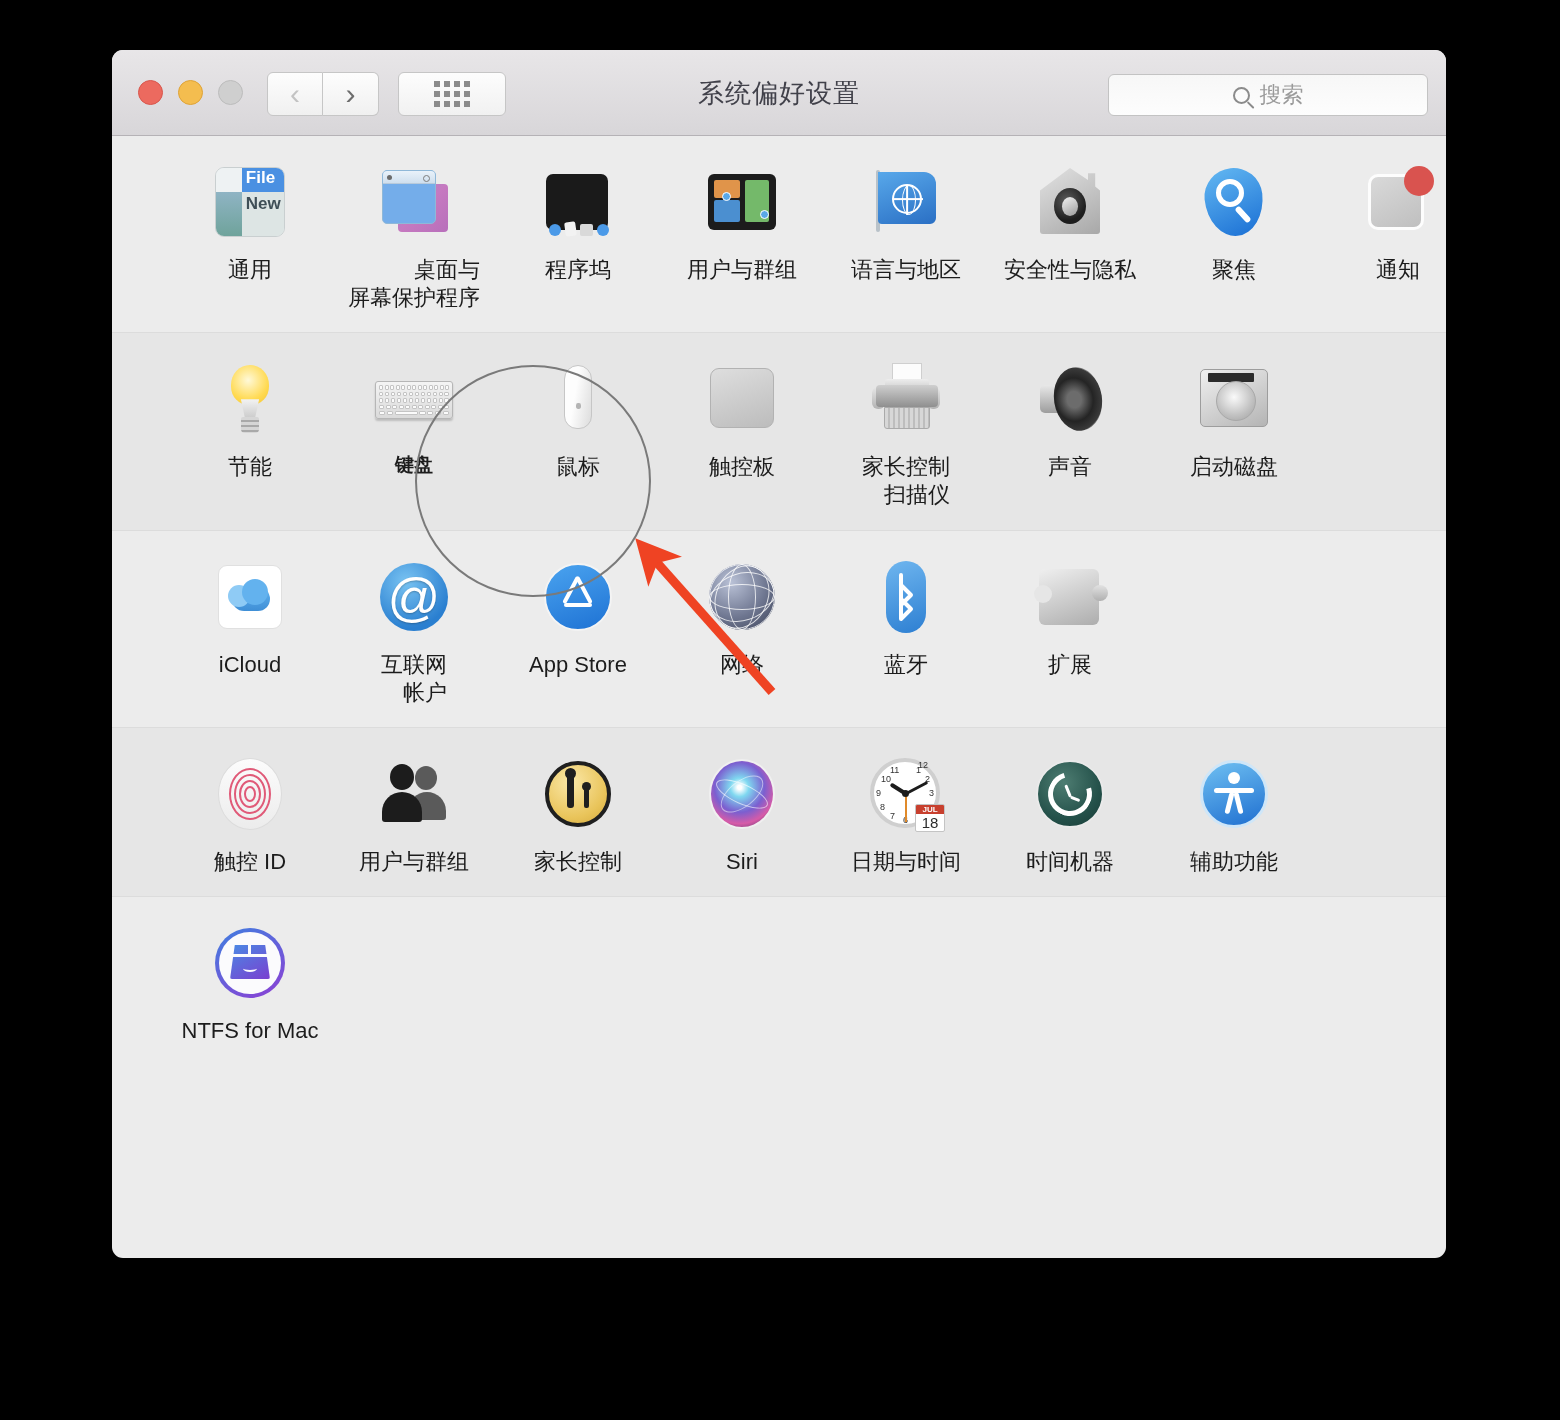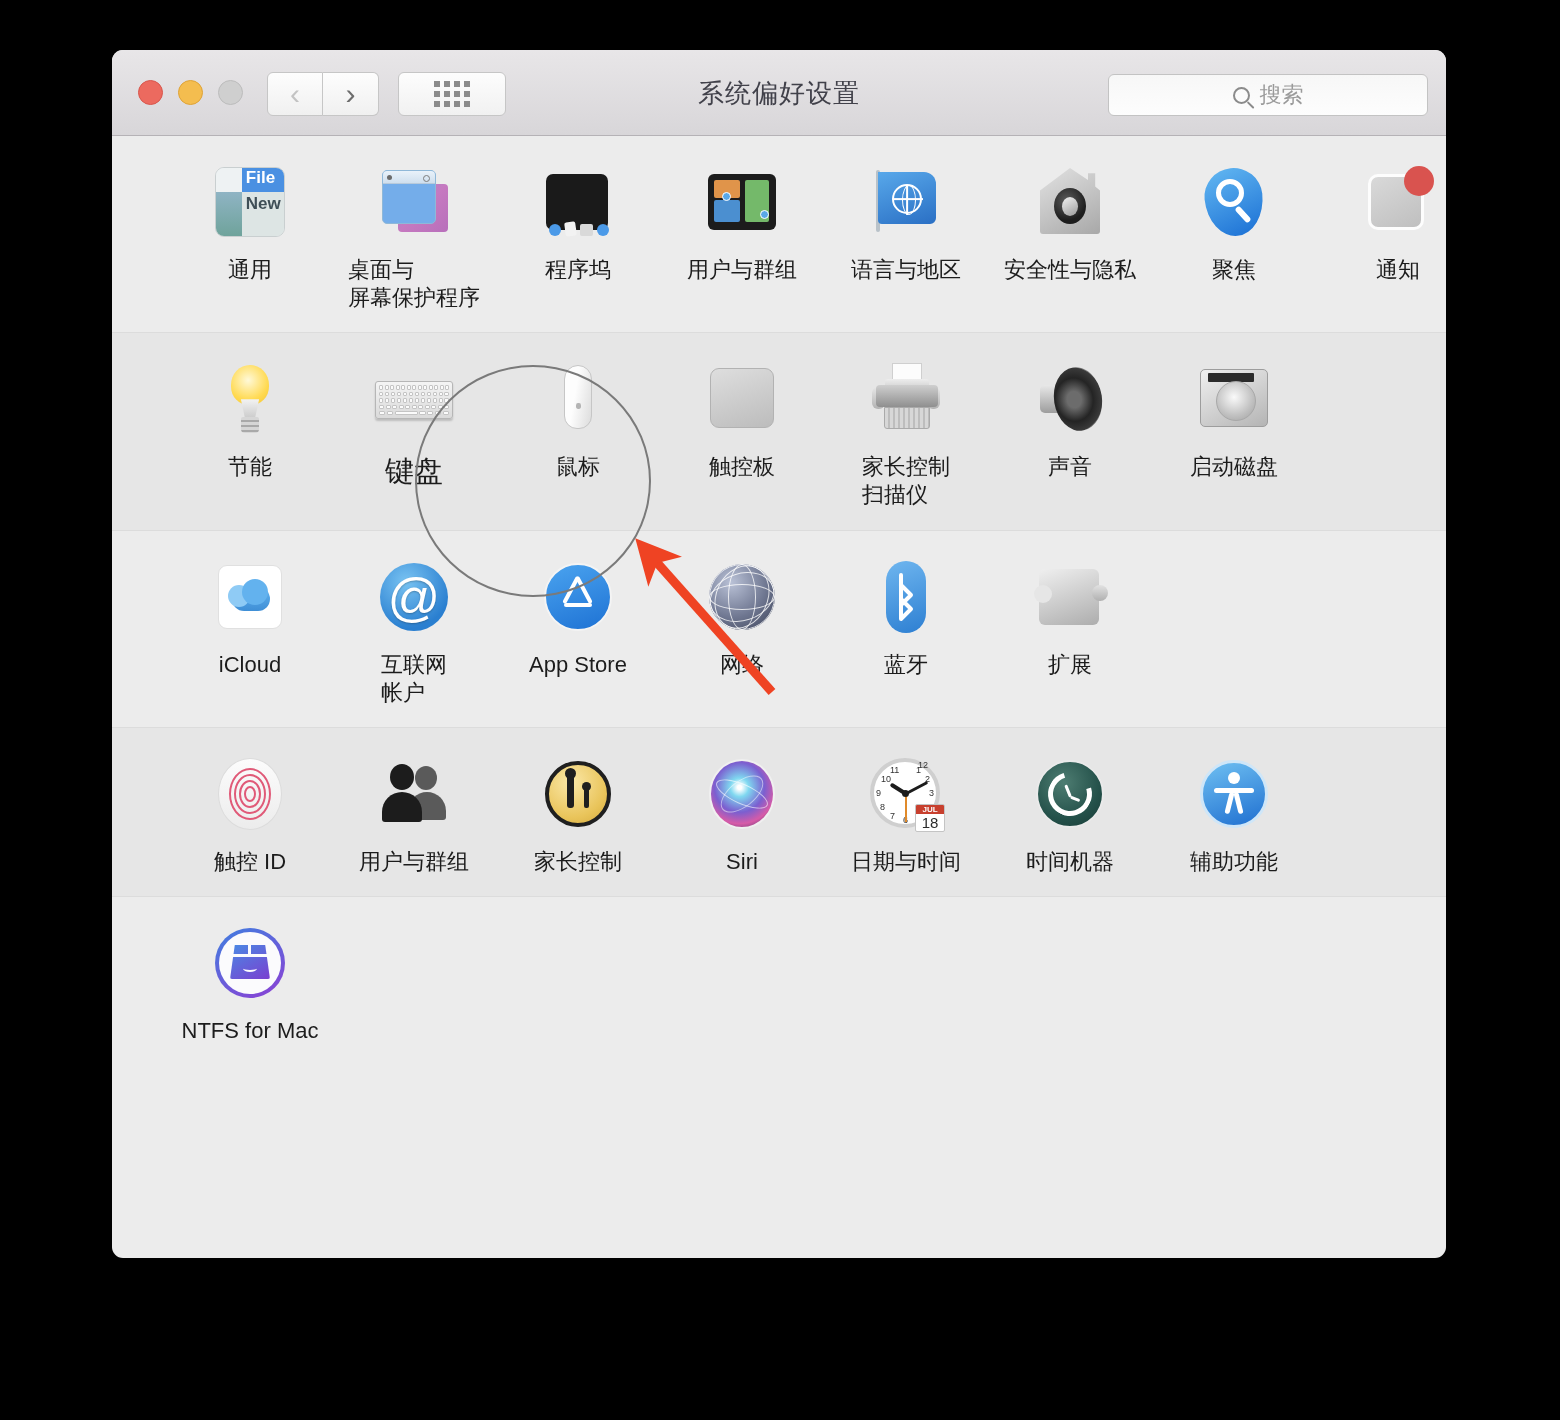--- a/index.html
+++ b/index.html
@@ -113,7 +113,7 @@
   }
   .caption {
     margin-top: 14px;
-    font-size: 22px; color: #1c1c1c; text-align: left;
+    font-size: 22px; color: #1c1c1c; text-align: right;
     line-height: 1.28; white-space: pre-line;
   }
   .caption.big { font-size: 29px; font-weight: 400; }

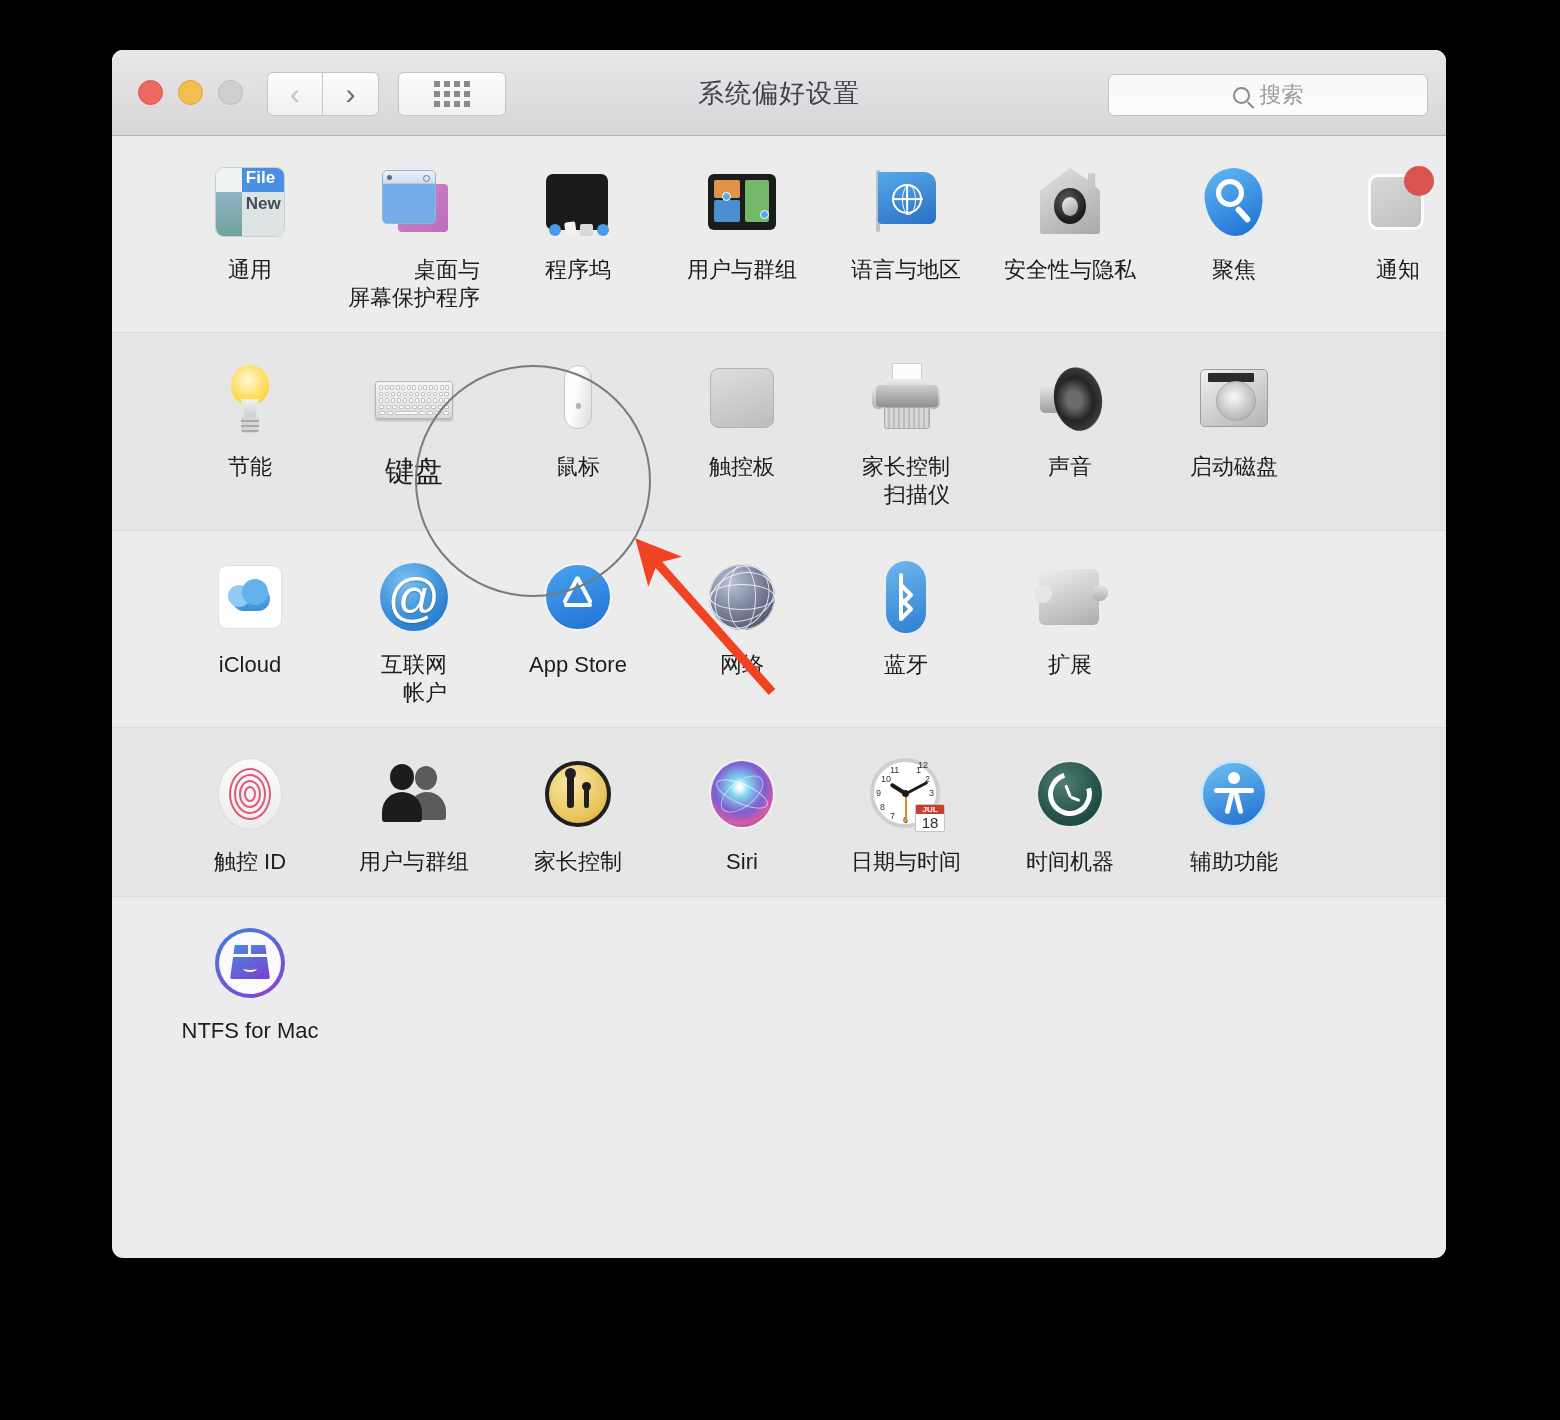--- a/index.html
+++ b/index.html
@@ -116,7 +116,7 @@
     font-size: 22px; color: #1c1c1c; text-align: right;
     line-height: 1.28; white-space: pre-line;
   }
-  .caption.big { font-size: 29px; font-weight: 400; }
+  .caption.big { font-size: 19px; font-weight: 700; }
 
   
   .ic { width: 80px; height: 80px; position: relative; }

